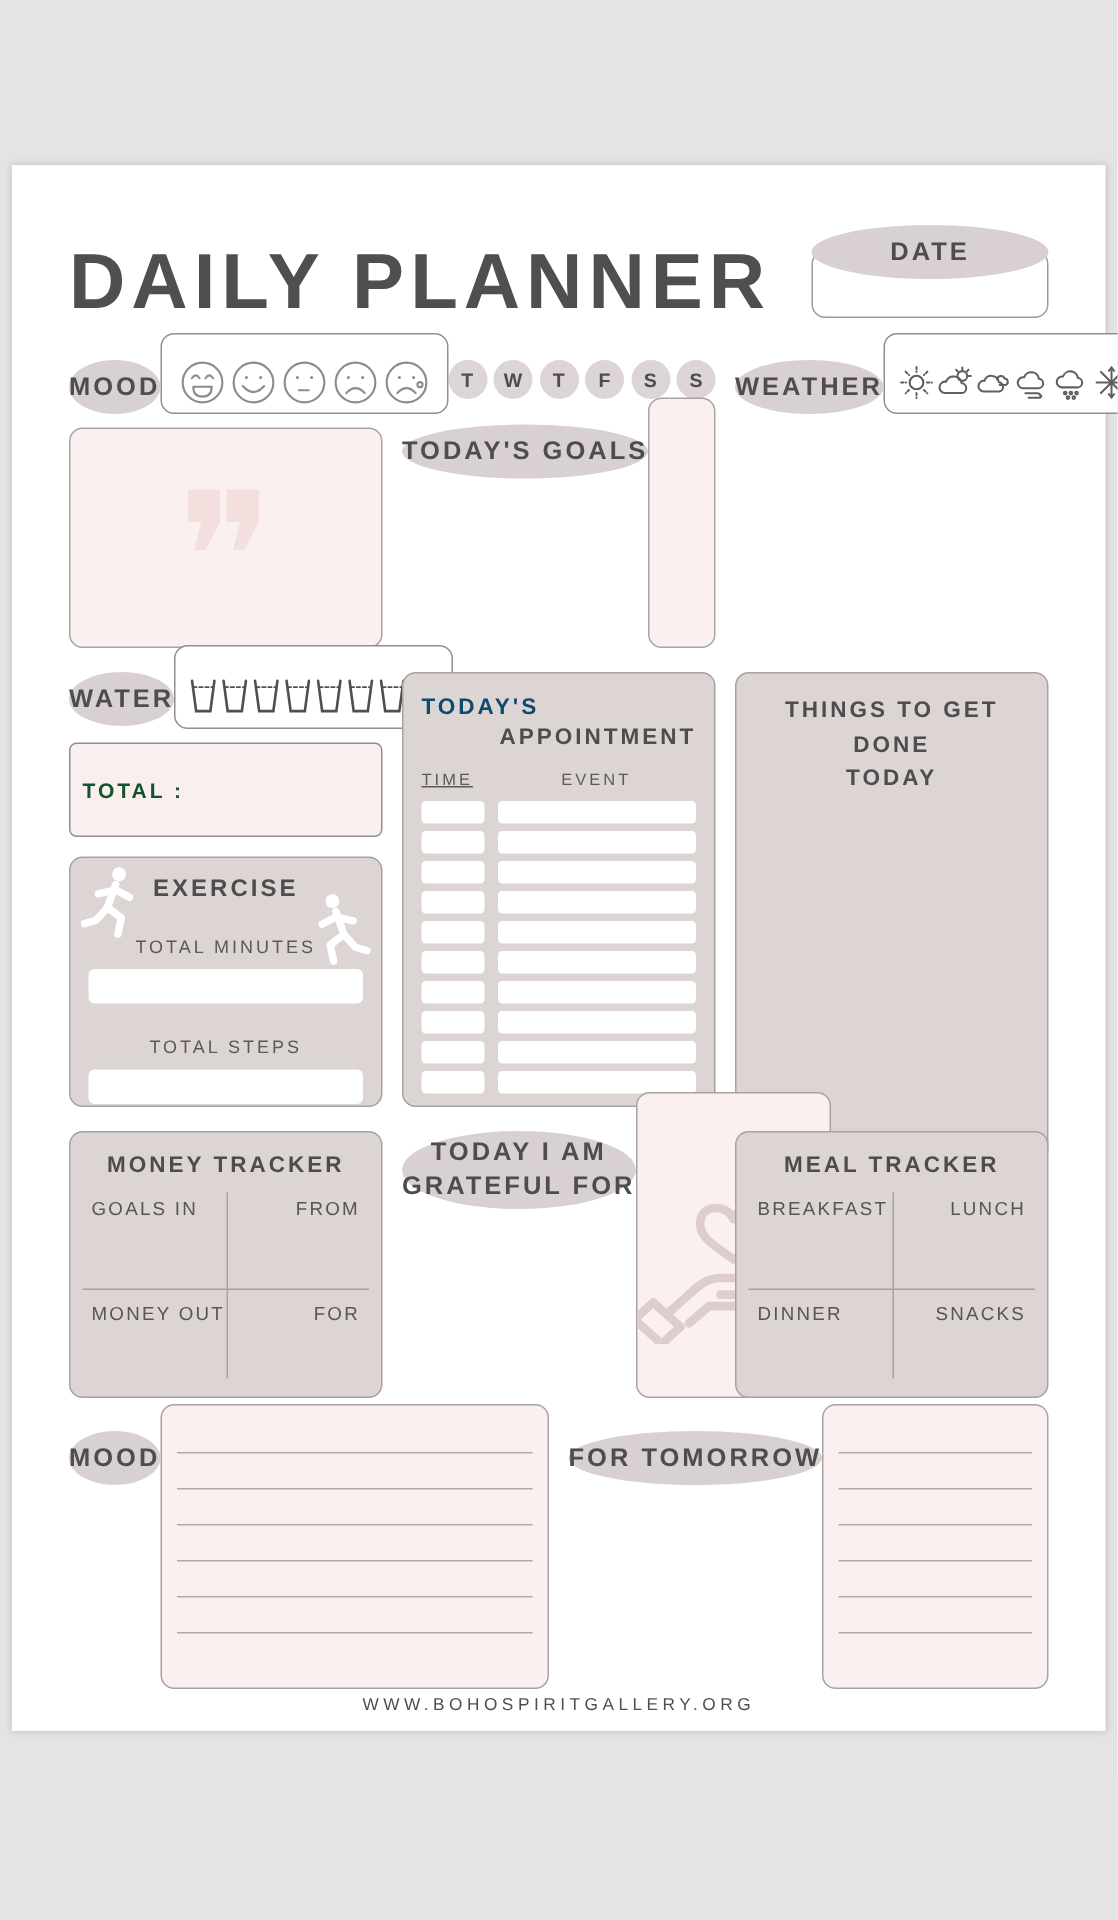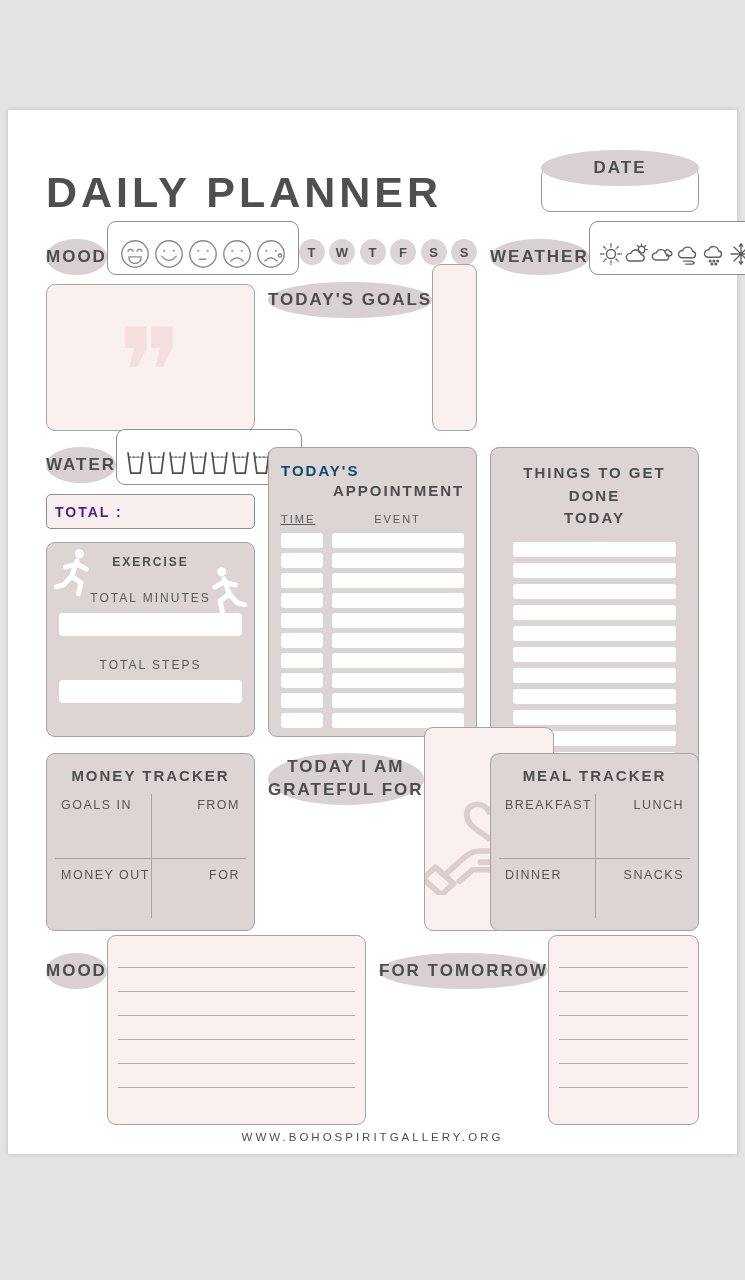--- a/index.html
+++ b/index.html
@@ -13,7 +13,7 @@
   }
   
   .hdr{display:flex;justify-content:space-between;align-items:flex-start;margin-bottom:22px;}
-  .title{font-size:43px;font-weight:bold;letter-spacing:4px;color:#4f4f4f;margin-top:18px;}
+  .title{font-size:52px;font-weight:bold;letter-spacing:4px;color:#4f4f4f;margin-top:8px;}
   .date-panel{position:relative;width:158px;height:62px;}
   .oval{
     background:#d9d0d1;border-radius:50%;display:flex;align-items:center;justify-content:center;

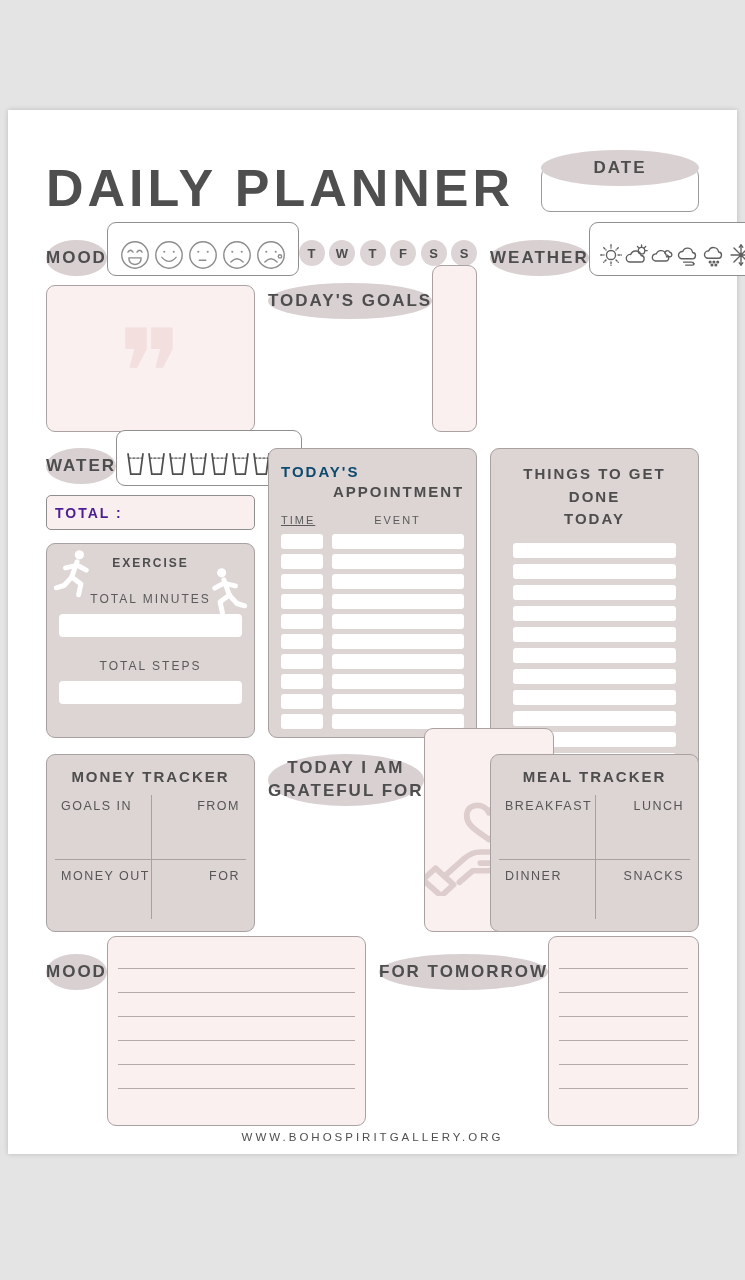--- a/index.html
+++ b/index.html
@@ -75,7 +75,7 @@
   .acell-time{width:42px;background:#fff;border-radius:3px;}
   .acell-event{flex:1;background:#fff;border-radius:3px;}
   
-  .todo{padding:0 22px;display:flex;flex-direction:column;}
+  .todo{padding:0 22px;display:flex;flex-direction:column;align-items:center;}
   .todo-title{font-size:15px;font-weight:bold;letter-spacing:2px;text-align:center;padding-top:14px;line-height:1.5;color:#4d4d4d;}
   .trows{margin-top:12px;}
   .trow{height:15px;background:#fff;border-radius:3px;margin-bottom:6px;}

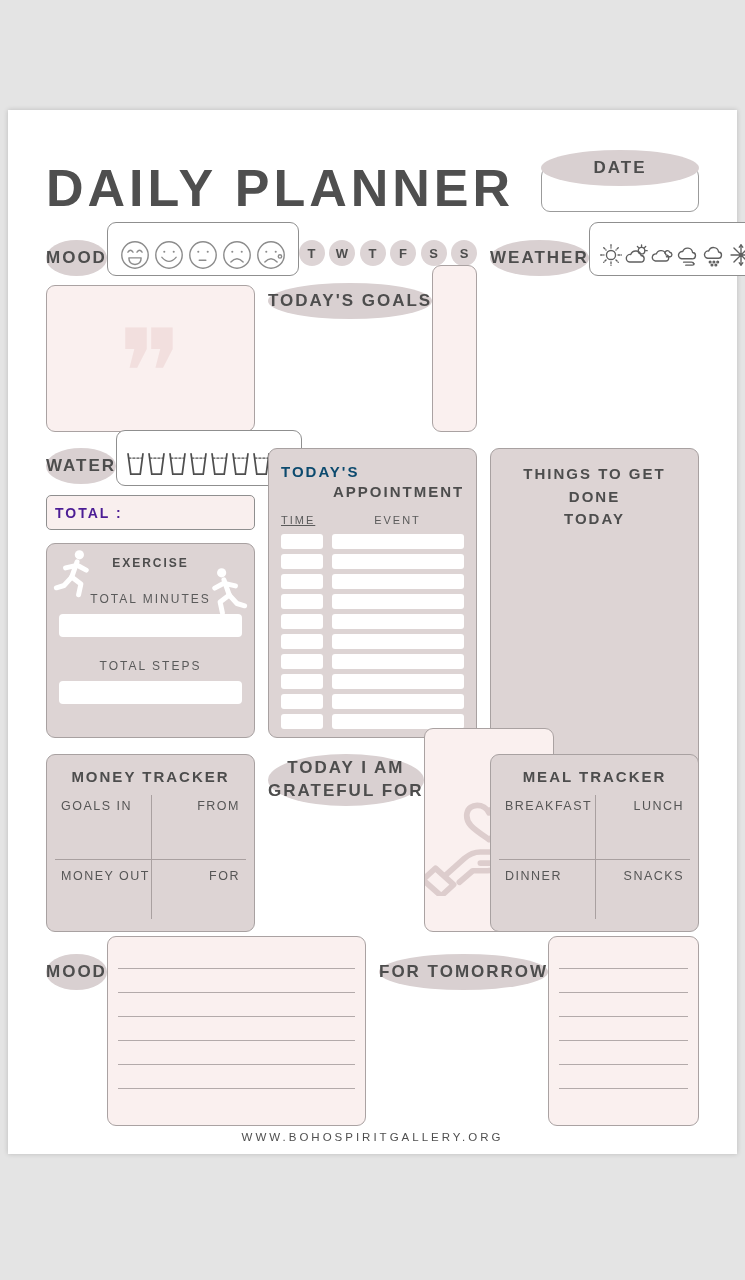--- a/index.html
+++ b/index.html
@@ -52,7 +52,7 @@
   
   .cups{height:56px;display:flex;align-items:center;justify-content:space-between;padding:14px 8px 2px;box-sizing:border-box;}
   .total-bar{margin-top:9px;height:25px;background:#f9efee;border:1px solid #8f8f8f;border-radius:5px;
-             display:flex;align-items:center;padding:4px 8px;font-weight:bold;font-size:14px;letter-spacing:2px;color:#4c1d95;flex:none;}
+             display:flex;align-items:center;padding:18px 8px;font-weight:bold;font-size:14px;letter-spacing:2px;color:#14532d;flex:none;}
   
   .panel{background:#ddd4d4;border:1px solid #a8a1a1;border-radius:9px;box-sizing:border-box;position:relative;}
   .panel-title{font-size:15px;font-weight:bold;letter-spacing:2px;color:#4d4d4d;text-align:center;padding-top:13px;}

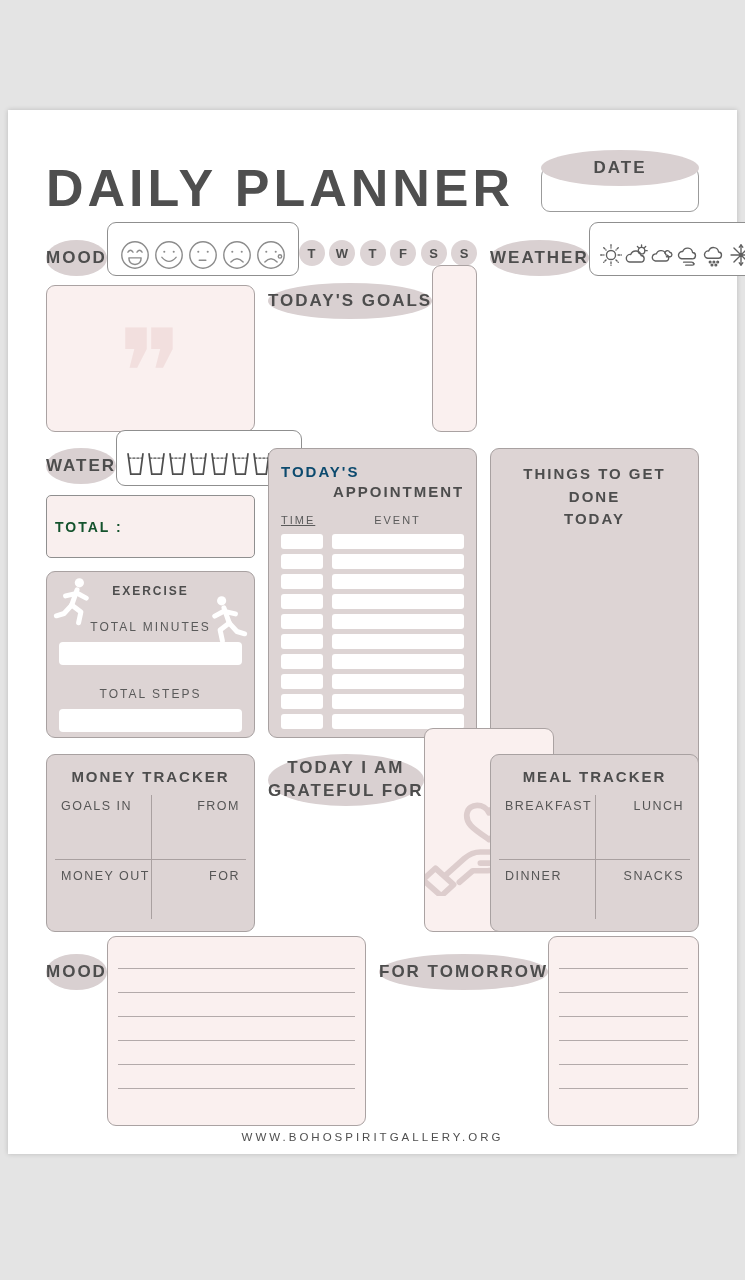--- a/index.html
+++ b/index.html
@@ -58,7 +58,7 @@
   .panel-title{font-size:15px;font-weight:bold;letter-spacing:2px;color:#4d4d4d;text-align:center;padding-top:13px;}
   
   .exercise{margin-top:13px;flex:1;padding:0 12px;}
-  .ex-title{font-size:12px;font-weight:bold;letter-spacing:2px;text-align:center;padding-top:12px;color:#4d4d4d;}
+  .ex-title{font-size:16px;font-weight:bold;letter-spacing:2px;text-align:center;padding-top:12px;color:#4d4d4d;}
   .ex-label{font-size:12px;letter-spacing:2px;text-align:center;color:#5a5a5a;margin-top:22px;}
   .ex-input{height:23px;background:#fff;border-radius:4px;margin-top:8px;}
   .runner{position:absolute;}

